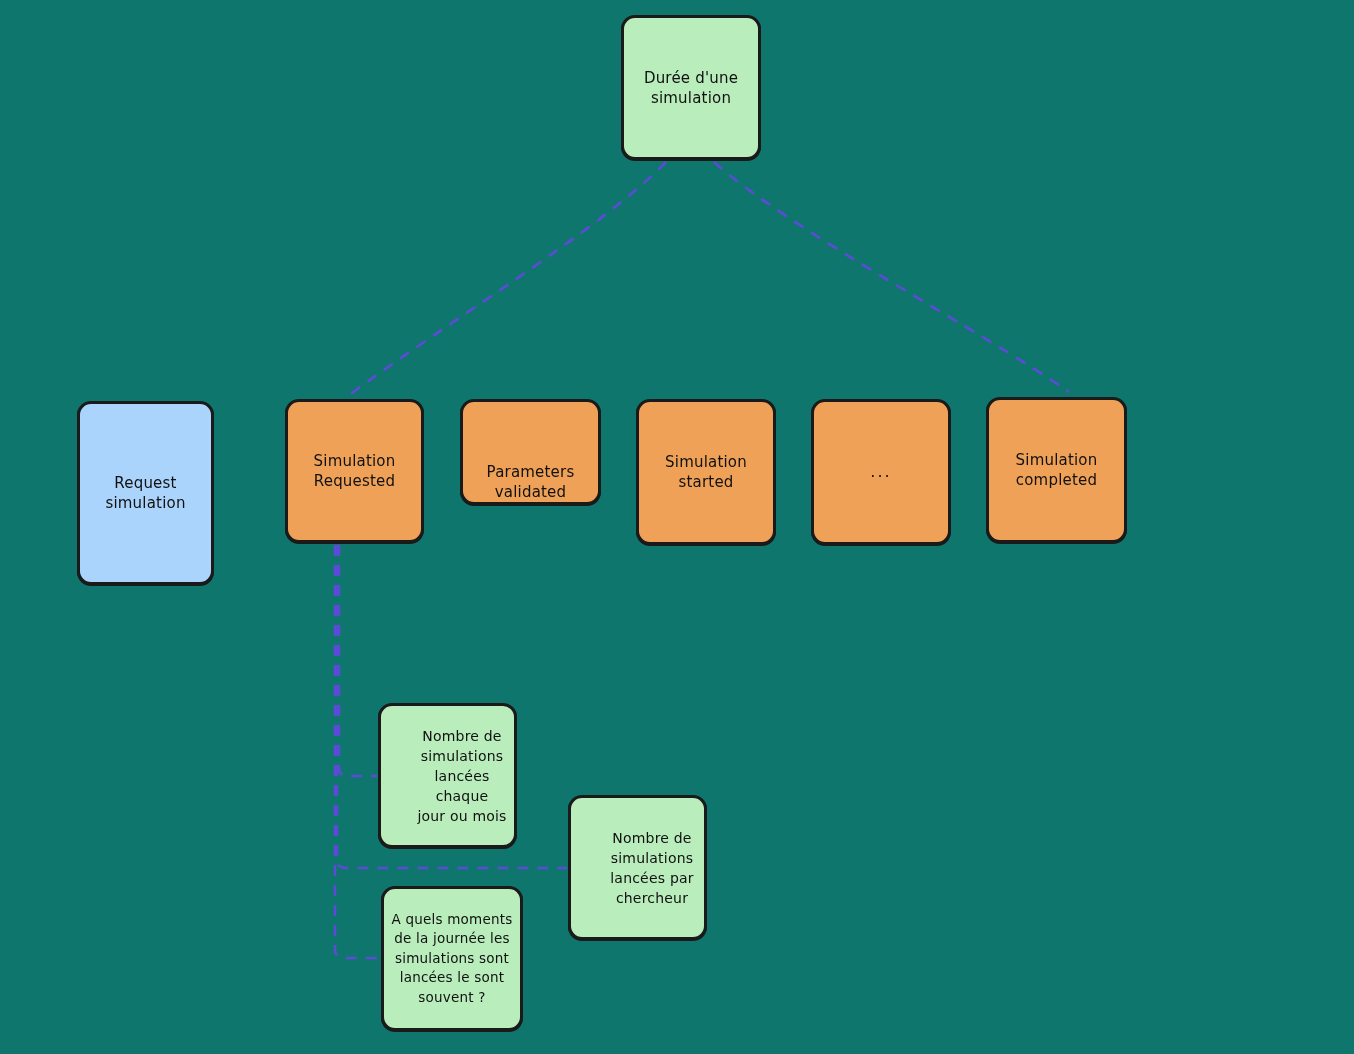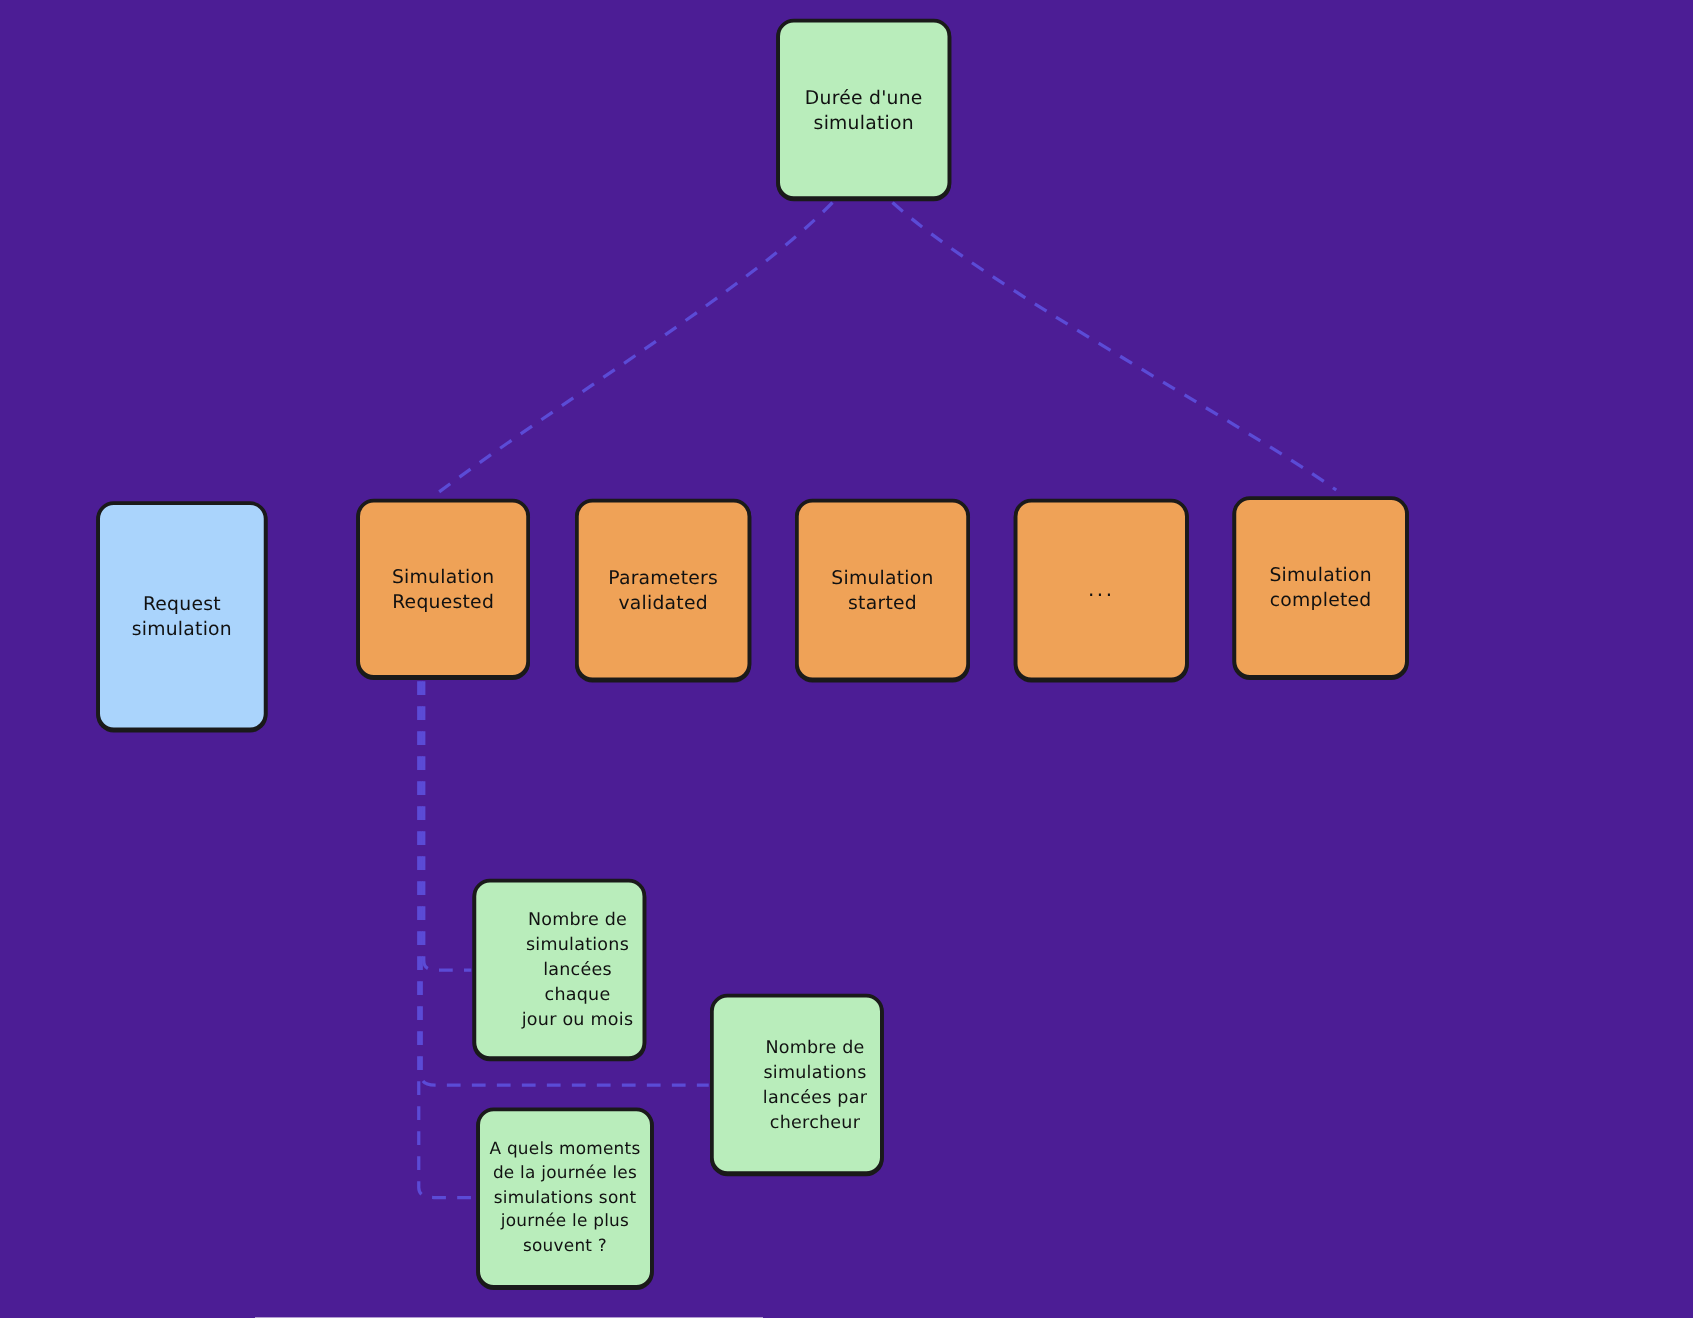--- a/index.html
+++ b/index.html
@@ -15,7 +15,7 @@
     position: relative;
     width: 1354px;
     height: 1054px;
-    background: #4c1d95;
+    background: #0f766e;
     overflow: hidden;
   }
   #edges {

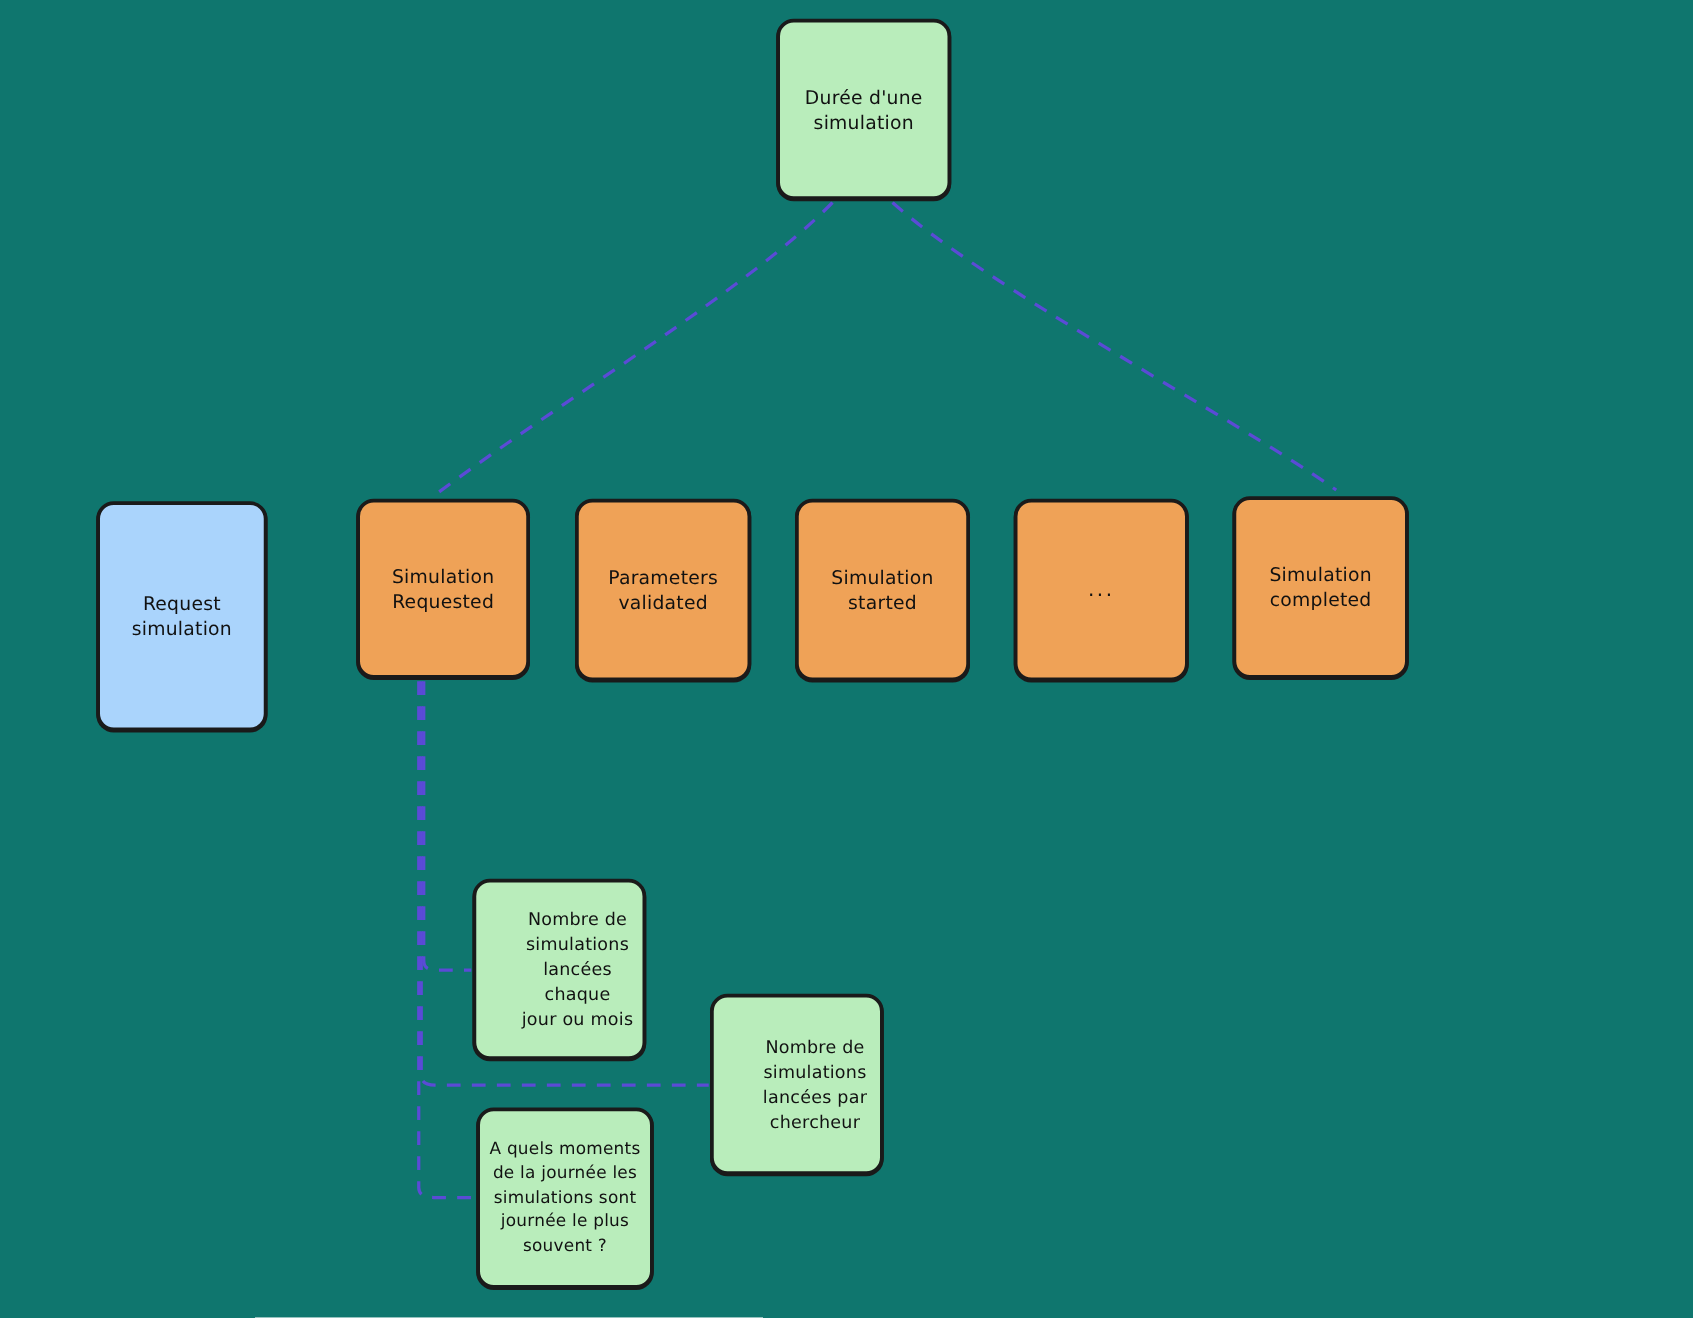--- a/index.html
+++ b/index.html
@@ -79,7 +79,7 @@
         <span class="label">Simulation
 Requested</span>
       </div>
-      <div class="node orange fs-15" style="left: 460px; top: 399px; width: 141px; height: 146px;">
+      <div class="node orange fs-15" style="left: 460px; top: 399px; width: 141px; height: 106px; align-items: flex-end;">
         <span class="label">Parameters
 validated</span>
       </div>

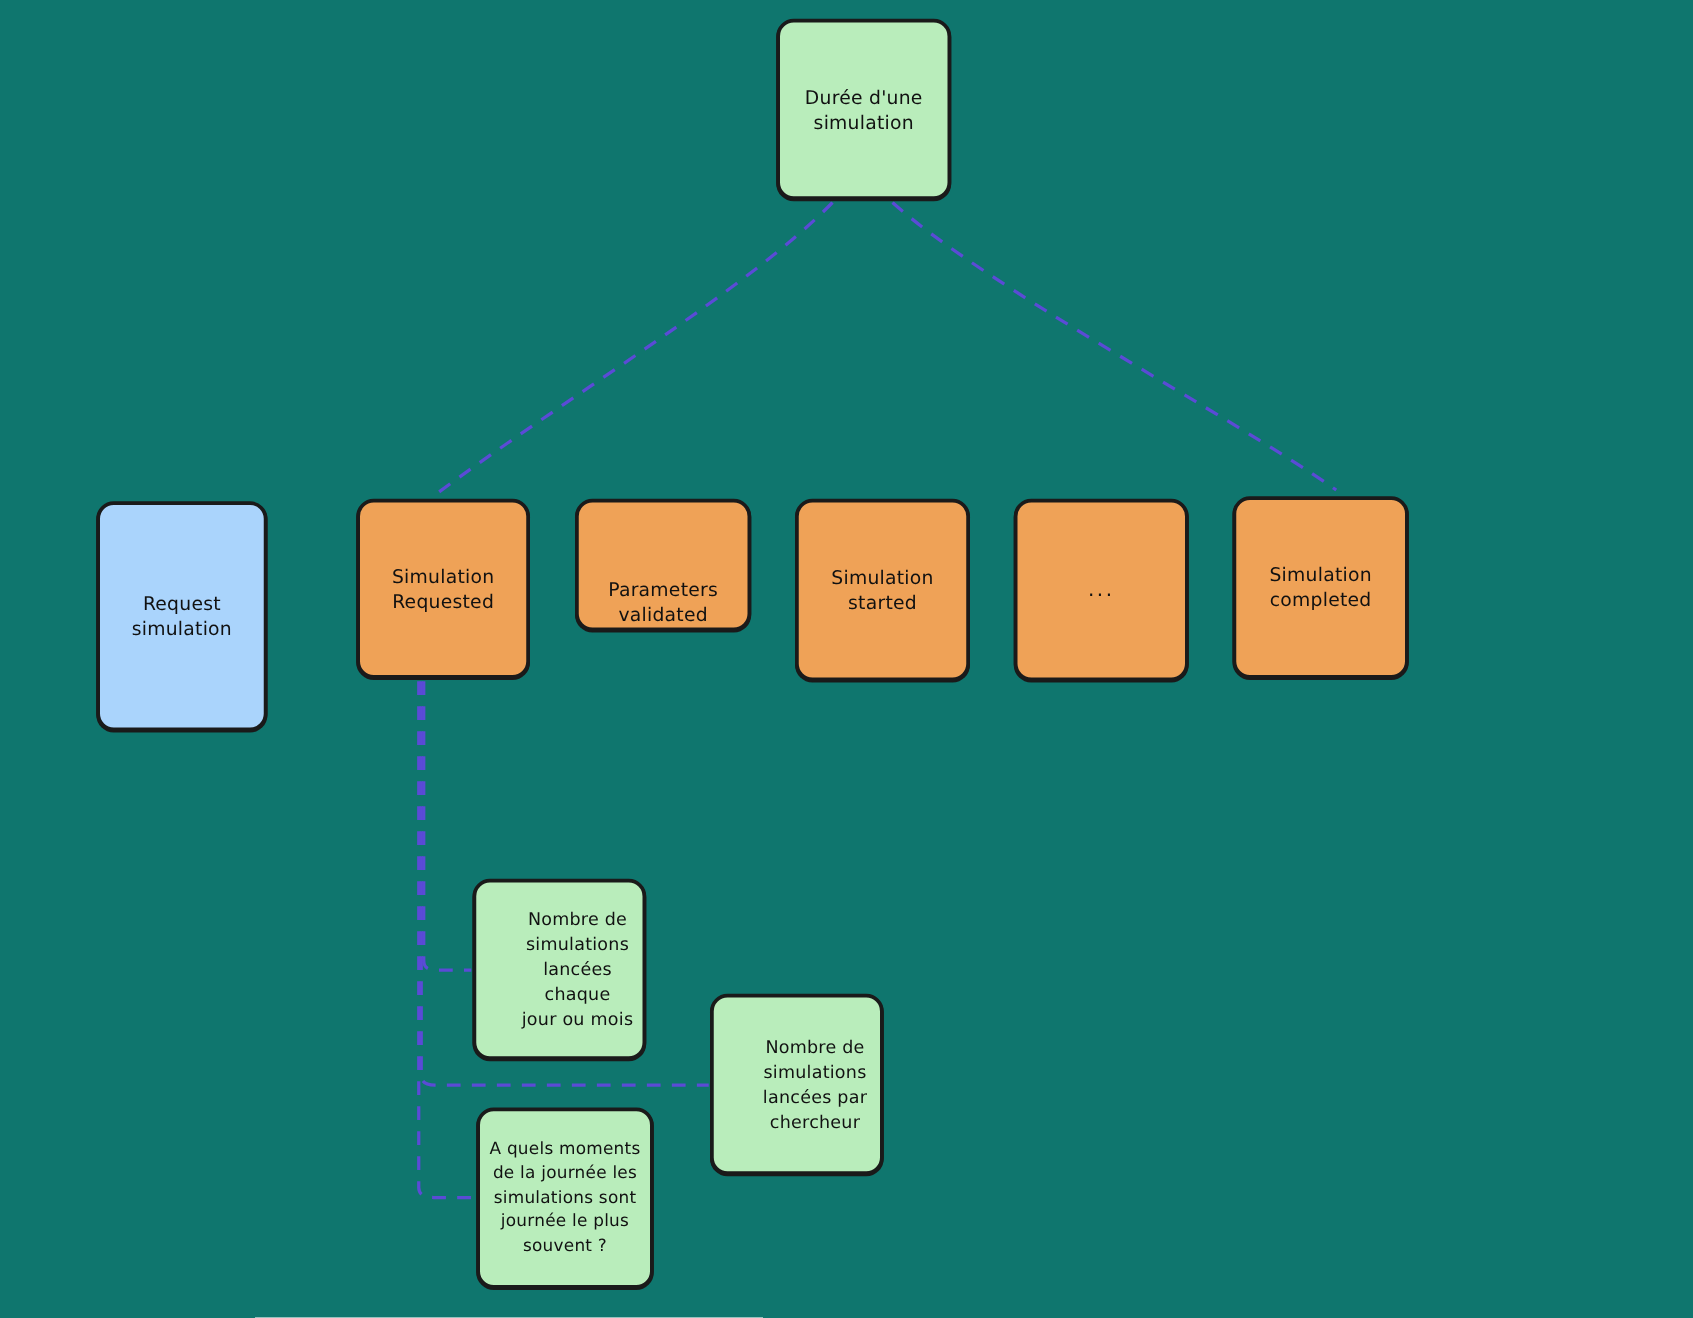--- a/index.html
+++ b/index.html
@@ -110,7 +110,7 @@
         <span class="label">A quels moments
 de la journée les
 simulations sont
-journée le plus
+lancées le sont
 souvent ?</span>
       </div>
     </div>

